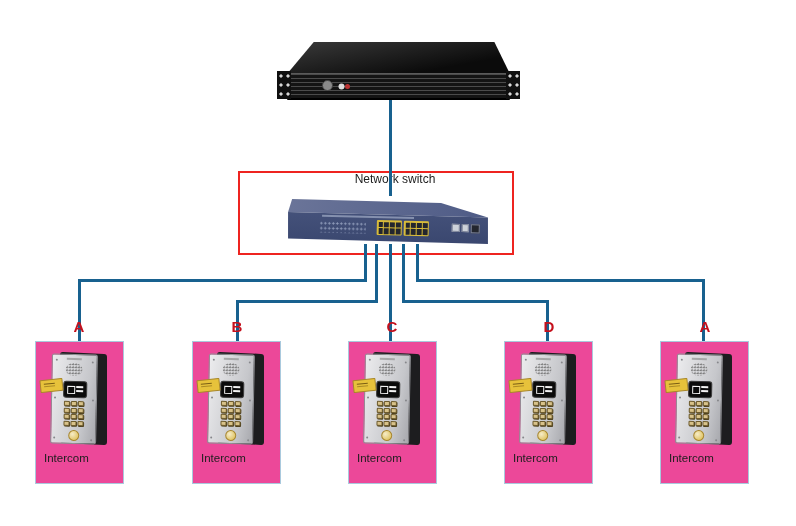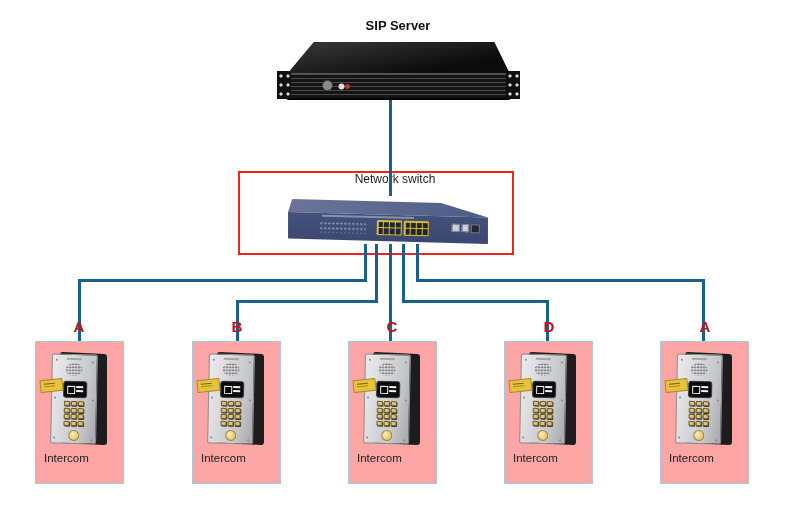--- a/index.html
+++ b/index.html
@@ -101,7 +101,6 @@
 
 <div class="stage">
 
-  <div class="srv-label">SIP Server</div>
   <div class="server">
     <div class="srv-top"></div>
     <div class="srv-front"></div>

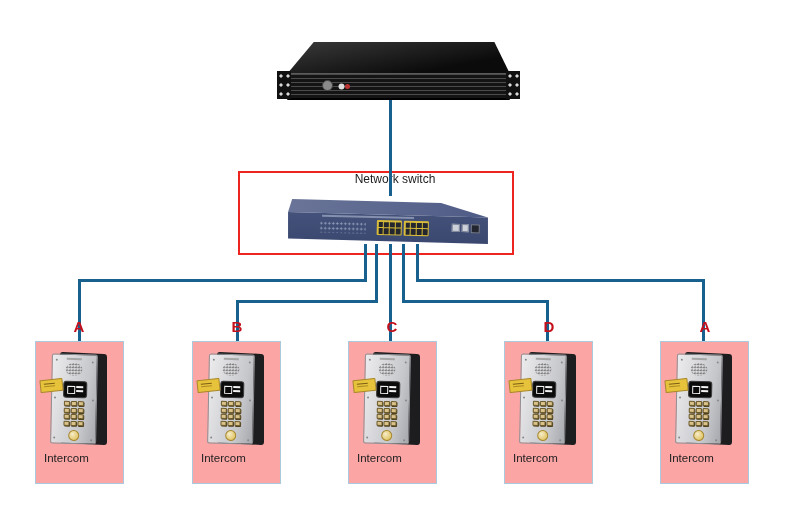--- a/index.html
+++ b/index.html
@@ -60,7 +60,7 @@
   .uplink b.sfp{background:#23262e;width:9px;height:9px;}
 
   
-  .unit{position:absolute;top:341px;width:89px;height:143px;background:#fca5a5;
+  .unit{position:absolute;top:341px;width:89px;height:143px;background:#ec4899;
         border:1.5px solid #a9c9dd;box-sizing:border-box;z-index:5;}
   .unit-label{position:absolute;left:8px;bottom:19px;font-size:11.5px;color:#1e1e1e;}
   .device-slot{position:absolute;left:50%;top:10px;transform:translateX(-50%);width:62px;height:96px;}

